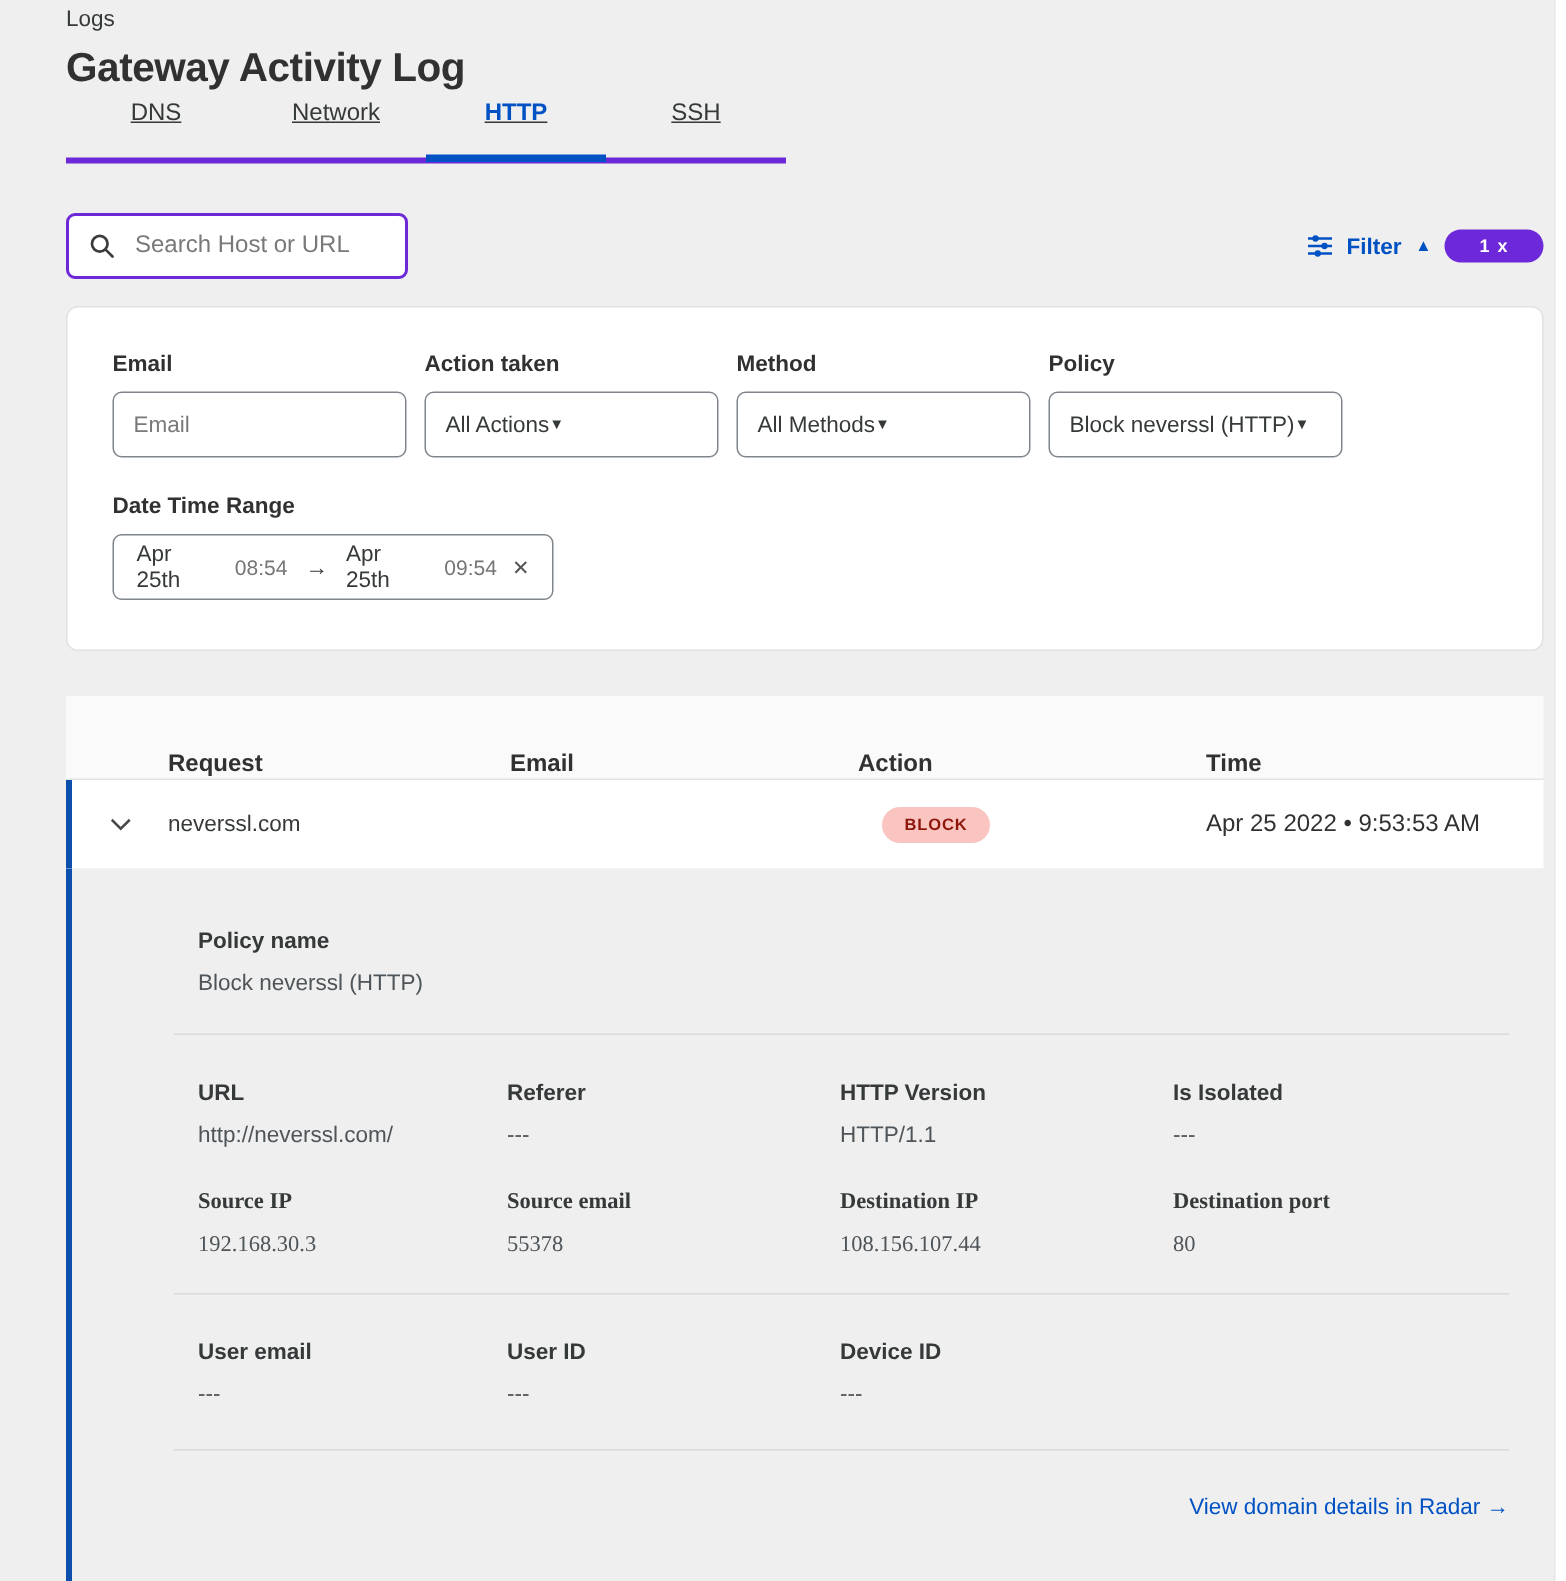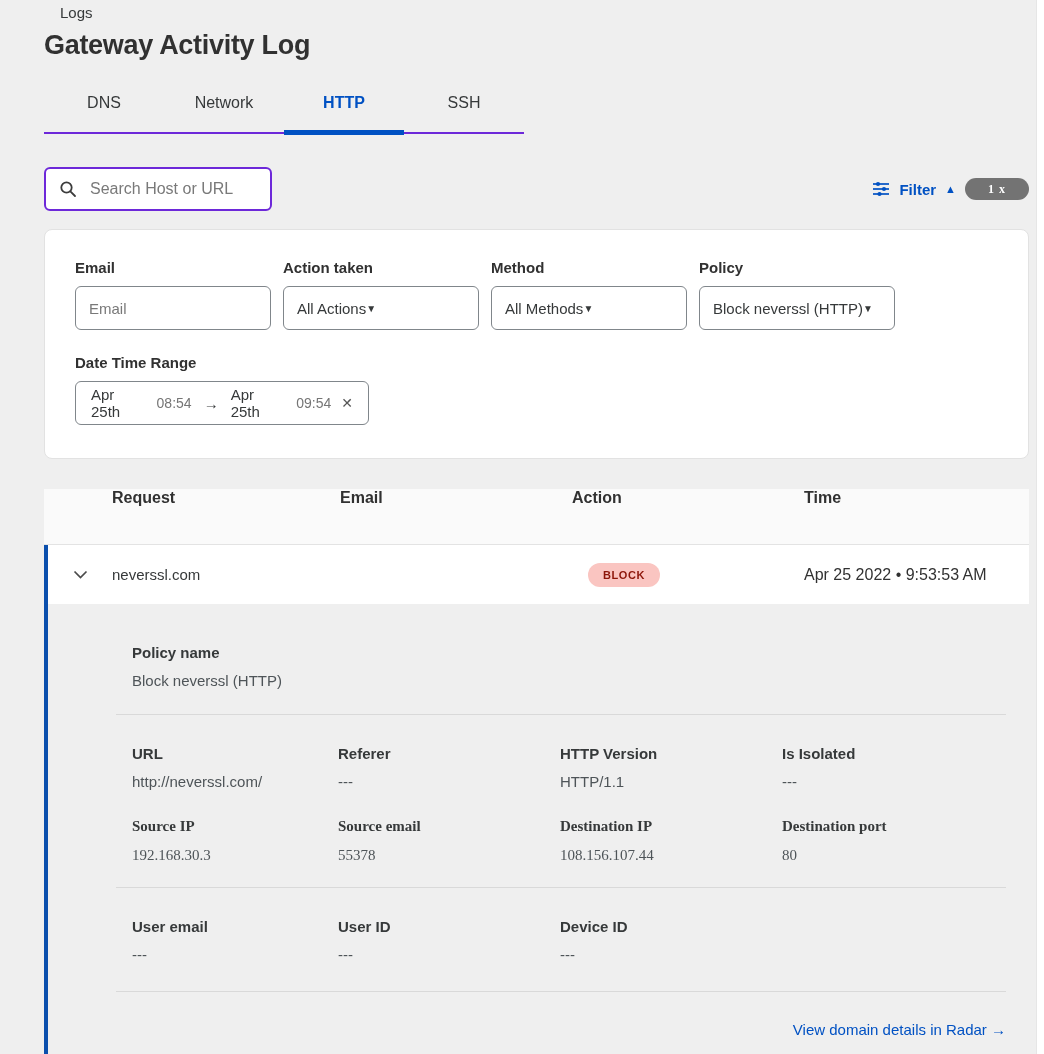--- a/index.html
+++ b/index.html
@@ -19,7 +19,7 @@
   .content { padding-left:44px; padding-right:15px; }
 
   
-  .breadcrumb { padding-top:4px; font-size:15px; color:#36393a;margin-left:16px; }
+  .breadcrumb { padding-top:4px; font-size:15px; color:#36393a; }
   .page-title { margin-top:9px; font-size:27px; font-weight:700; color:#313131; letter-spacing:-0.3px; }
 
   

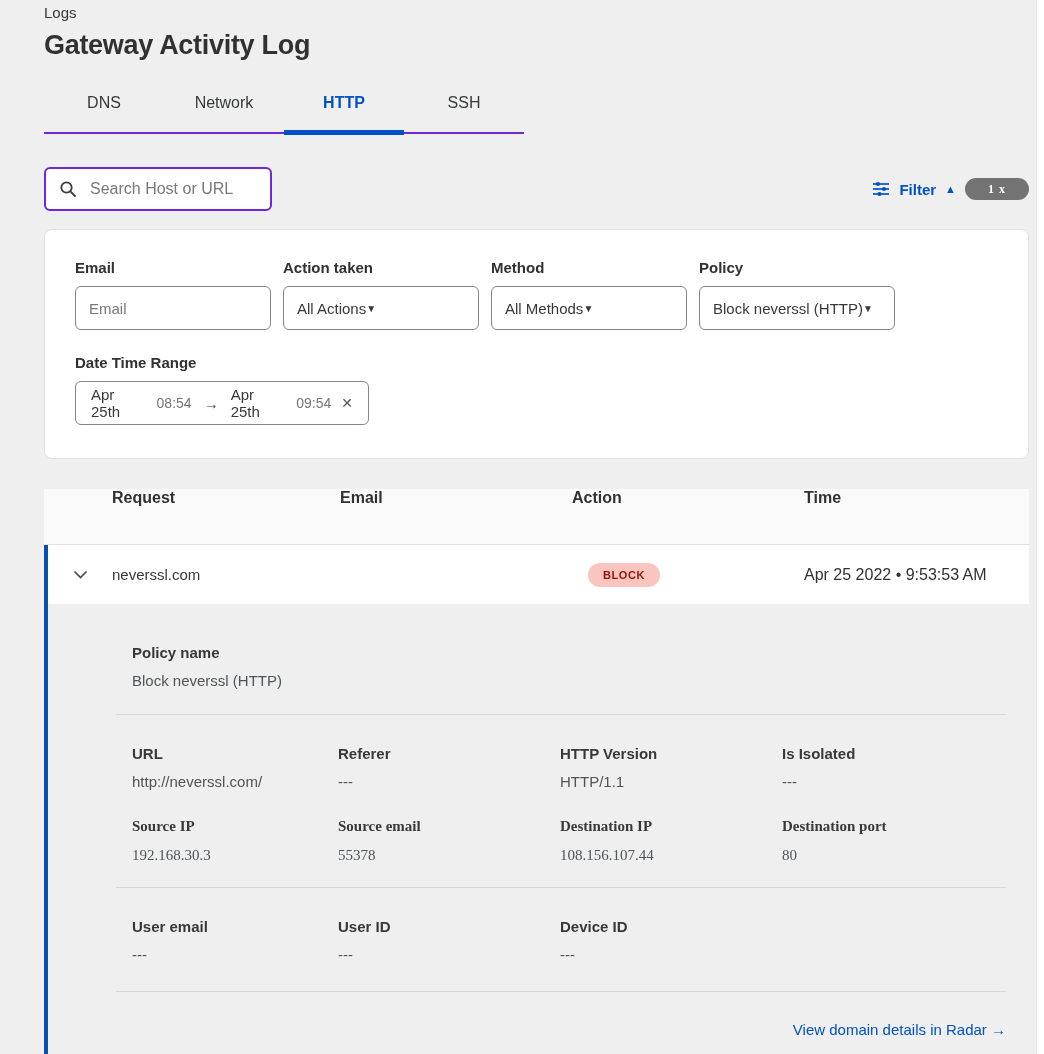--- a/index.html
+++ b/index.html
@@ -23,7 +23,7 @@
   .page-title { margin-top:9px; font-size:27px; font-weight:700; color:#313131; letter-spacing:-0.3px; }
 
   
-  .tabs { margin-top:27px; width:480px; display:flex; position:relative; border-bottom:2px solid #6d28d9; }
+  .tabs { width:480px; display:flex; position:relative; border-bottom:4px solid #6d28d9;text-decoration:underline; }
   .tab { width:120px; text-align:center; padding:6px 0 20px; font-size:16px; color:#36393a; cursor:pointer; position:relative; }
   .tab.active { color:#0051c3; font-weight:700; }
   .tab.active::after { content:""; position:absolute; left:0; right:0; bottom:-3px; height:5px; background:#0051c3; }

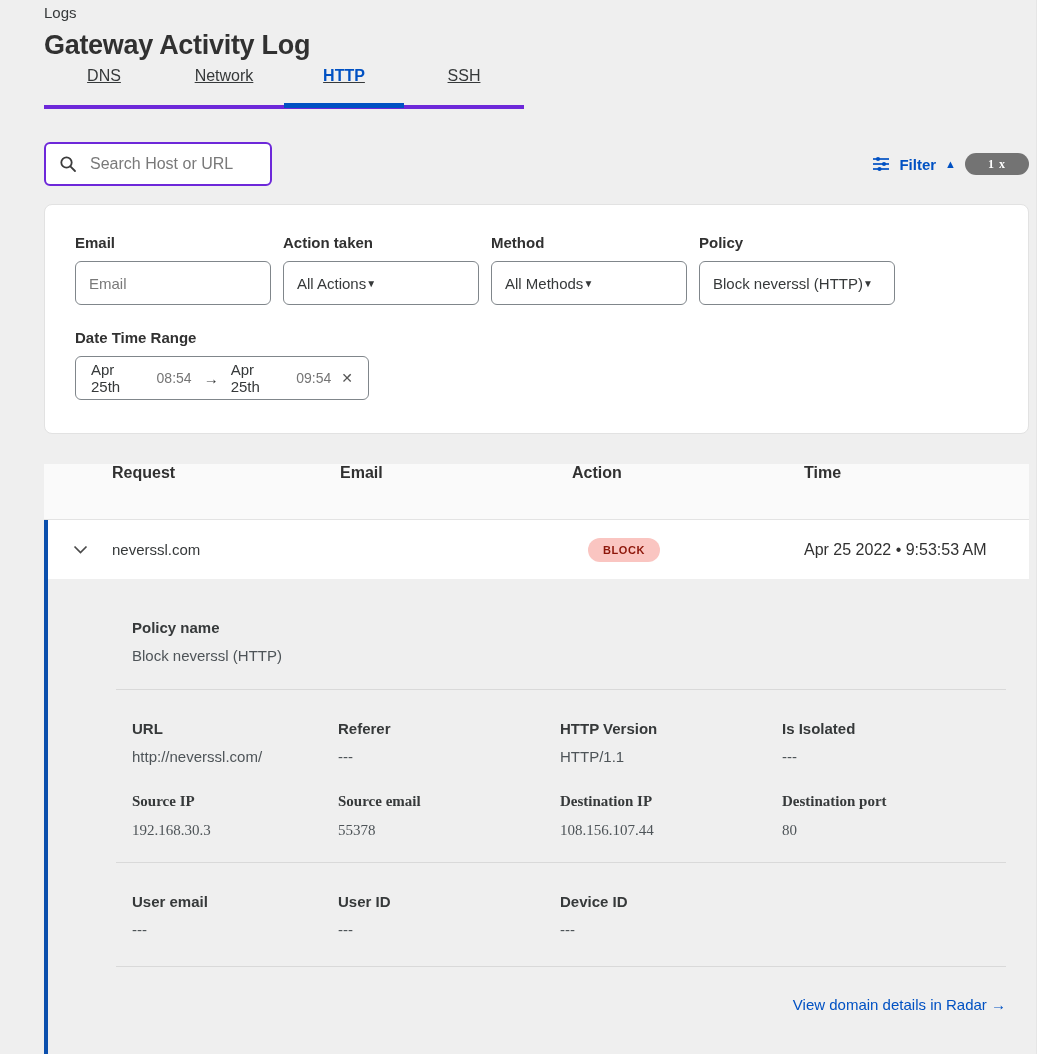--- a/index.html
+++ b/index.html
@@ -40,8 +40,8 @@
   .filter-label { color:#0051c3; font-size:15px; font-weight:700; }
   .filter-caret { color:#0051c3; font-size:11px; }
   .filter-badge {
-    background:#737373; color:#fff; border-radius:12px; height:22px; min-width:37px;
-    display:flex; align-items:center; justify-content:center; font-size:12px; font-weight:700; padding:0 23px; letter-spacing:1px;font-family:Liberation Serif, serif;
+    background:#6d28d9; color:#fff; border-radius:12px; height:22px; min-width:37px;
+    display:flex; align-items:center; justify-content:center; font-size:12px; font-weight:700; padding:0 23px; letter-spacing:1px;
   }
 
   

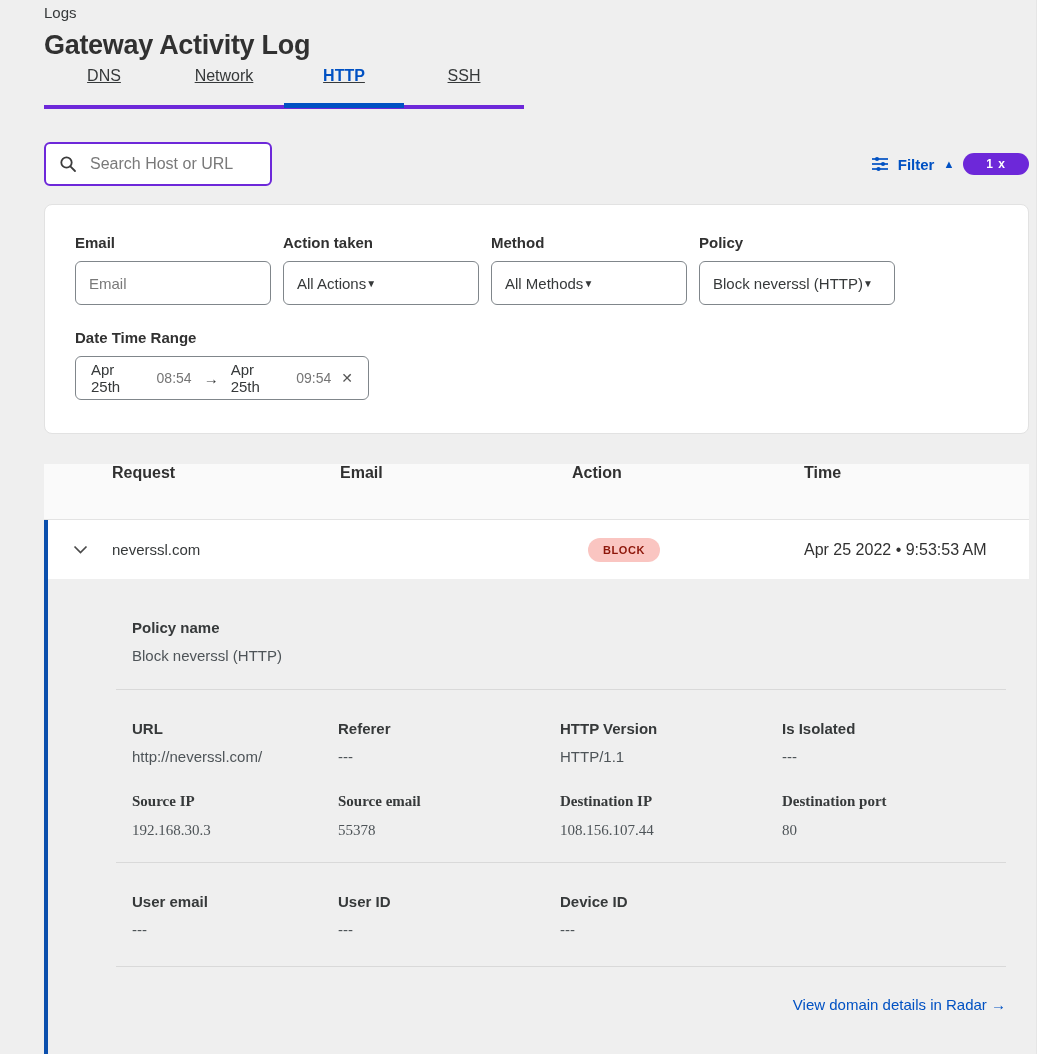--- a/index.html
+++ b/index.html
@@ -73,7 +73,7 @@
   
   .log-table { margin-top:30px; }
   .t-header {
-    display:flex; align-items:flex-start; height:56px; background:#fafafa;
+    display:flex; align-items:flex-end; height:56px; background:#fafafa;
     border-bottom:1px solid #e3e3e3; font-size:16px; font-weight:700; color:#313131;
   }
   .col-chev { width:68px; display:flex; justify-content:center; }

